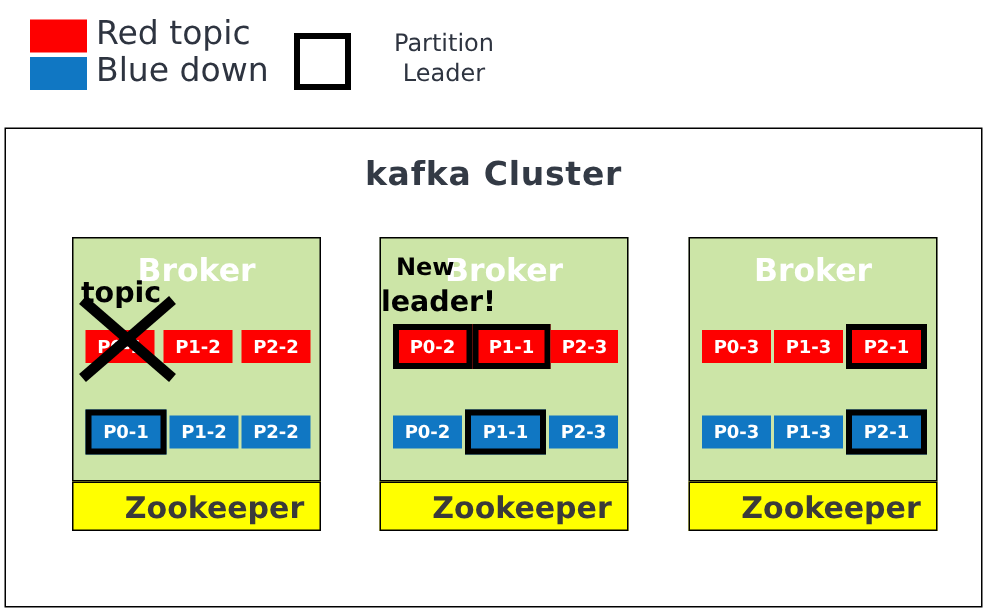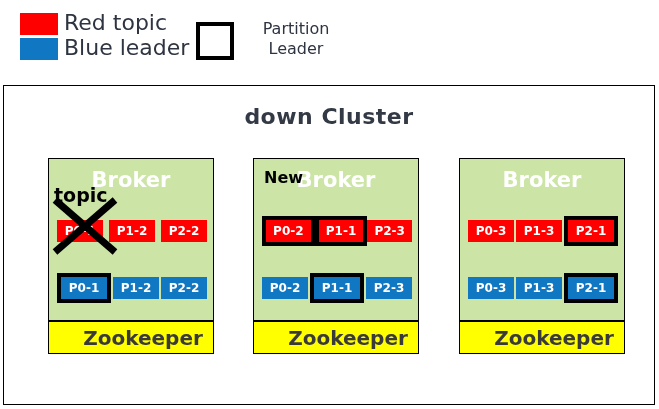--- a/index.html
+++ b/index.html
@@ -191,7 +191,7 @@
   <div class="legend-label red-l">Red topic</div>
 
   <div class="swatch blue" style="background: rgb(16, 119, 195);"></div>
-  <div class="legend-label blue-l">Blue leader</div>
+  <div class="legend-label blue-l">Blue down</div>
 
   <div id="leader-swatch"></div>
   <div class="leader-legend-text l1">Partition</div>

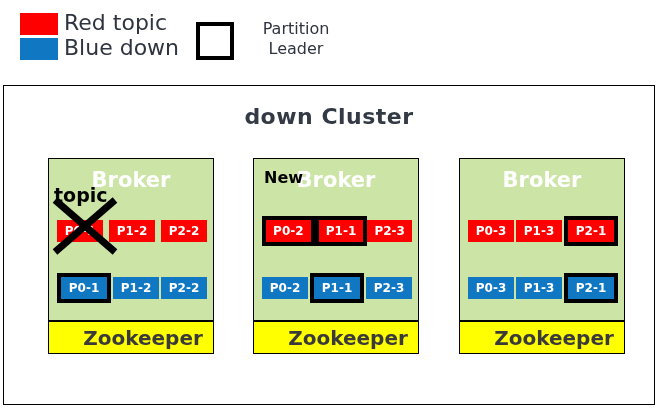--- a/index.html
+++ b/index.html
@@ -199,7 +199,7 @@
 </div>
 
 <div id="cluster">
-  <div id="cluster-title">down Cluster</div>
+  <div id="cluster-title">kafka Cluster</div>
 
   <div class="broker" id="broker-0">
     <div class="broker-body">

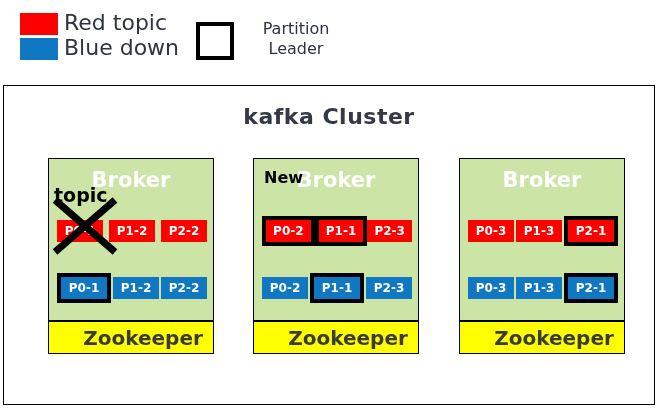--- a/index.html
+++ b/index.html
@@ -231,6 +231,7 @@
       <div class="broker-title">Broker</div>
 
       <div class="newleader-1">New</div>
+      <div class="newleader-2">leader!</div>
 
       <div class="part-row red-row">
         <div class="chip red leader">P0-2</div>

